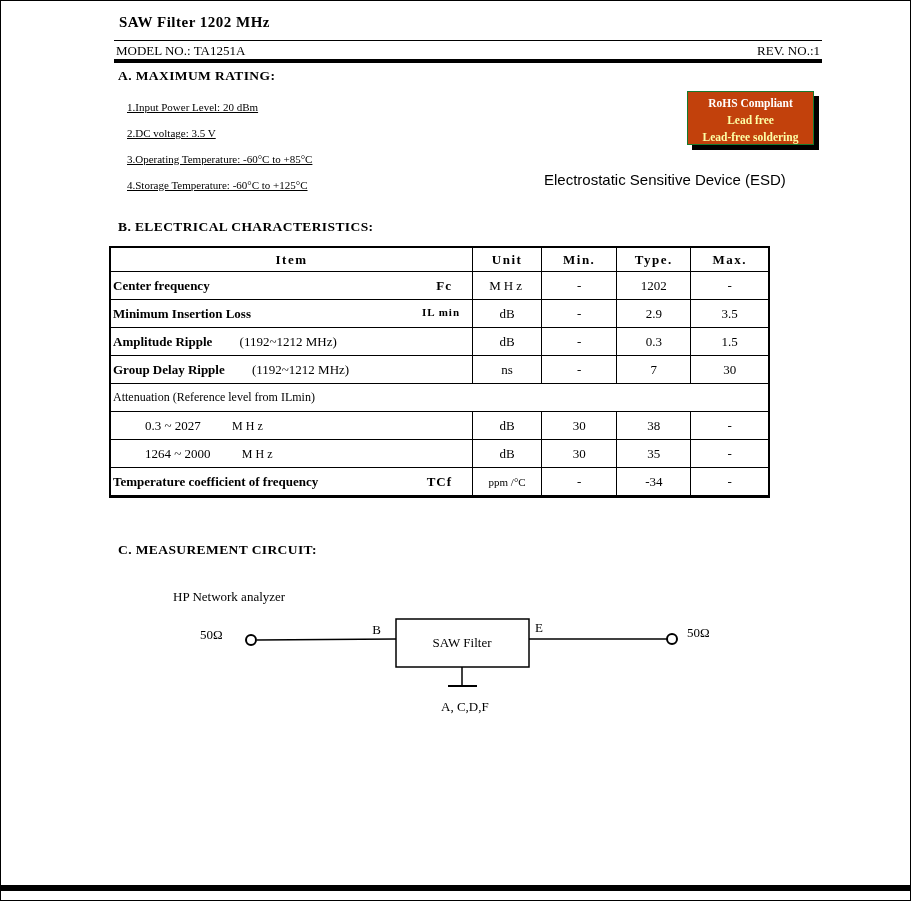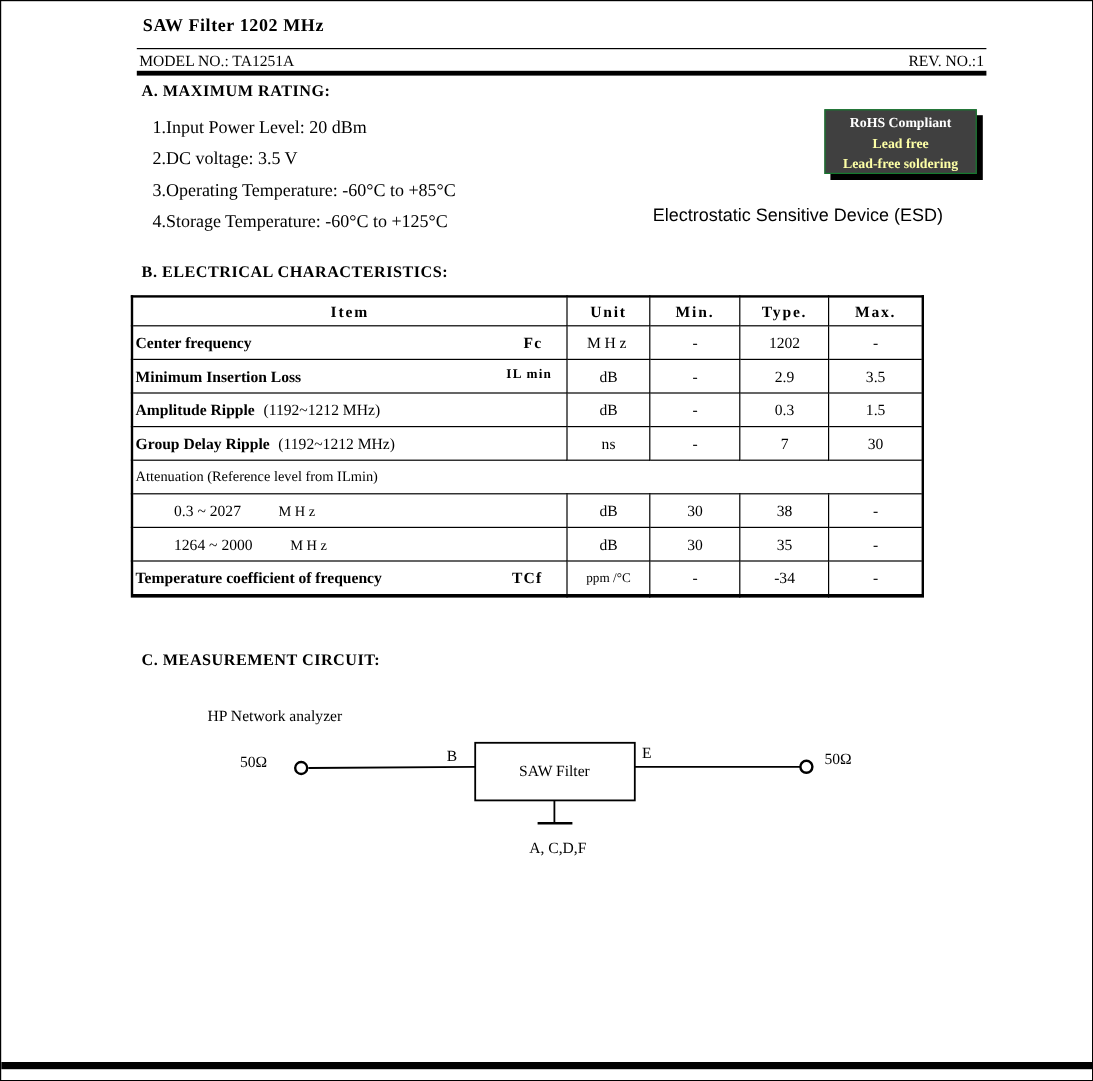--- a/index.html
+++ b/index.html
@@ -24,7 +24,7 @@
   .sec-b{left:117px;top:218px;}
   .sec-c{left:117px;top:541px;}
 
-  .max-items{left:126px;top:93px;font-size:15px;line-height:26px;}
+  .max-items{left:126px;top:93px;font-size:11px;line-height:26px;text-decoration:underline;}
   .max-items div{white-space:pre;}
 
   .rohs-badge{

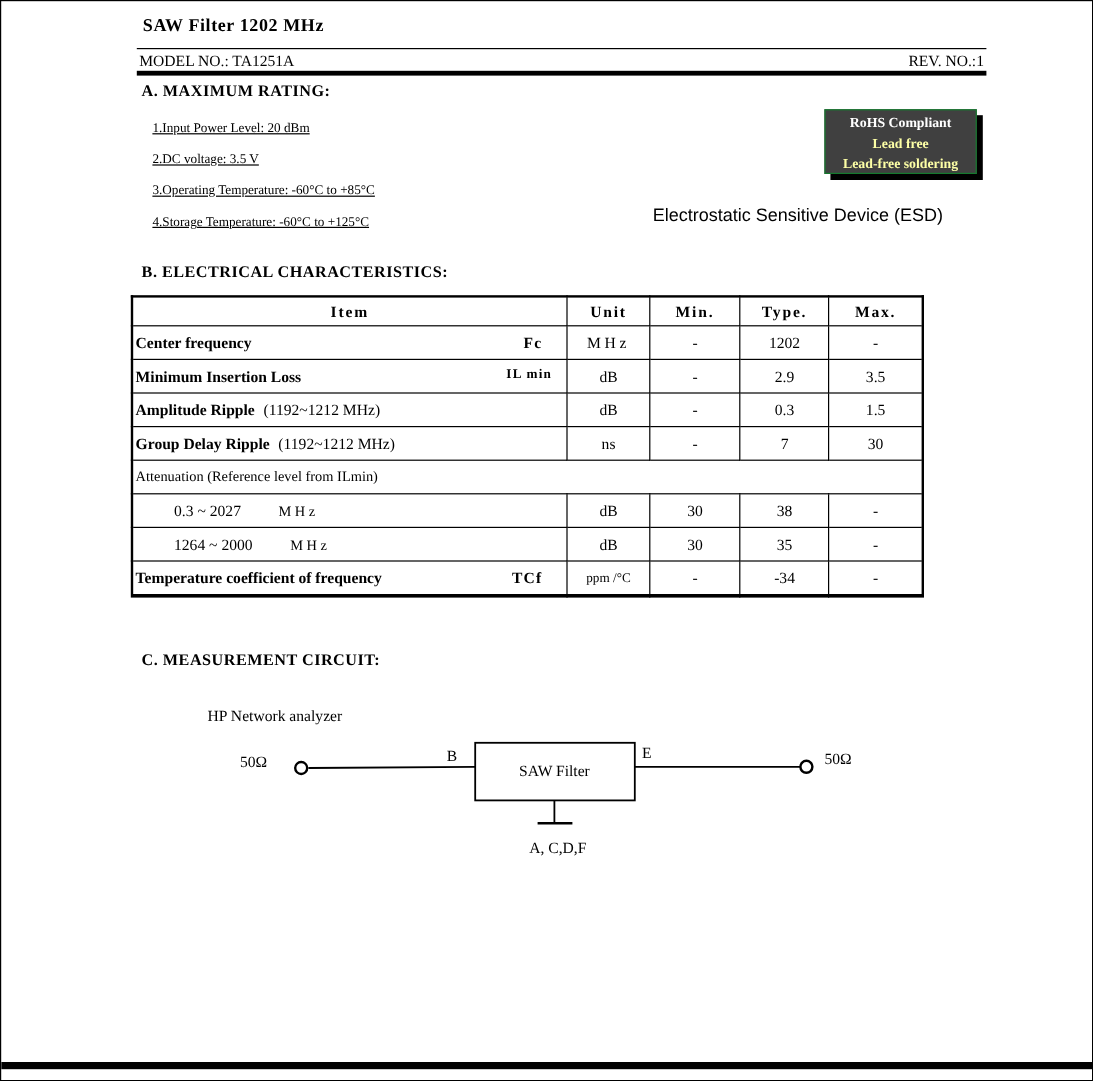--- a/index.html
+++ b/index.html
@@ -29,7 +29,7 @@
 
   .rohs-badge{
     left:686px;top:90px;width:127px;height:54px;
-    background:#404040;
+    background:#c2410c;
     border:1px solid #157a2e;
     box-shadow:5px 5px 0 #000;
     text-align:center;

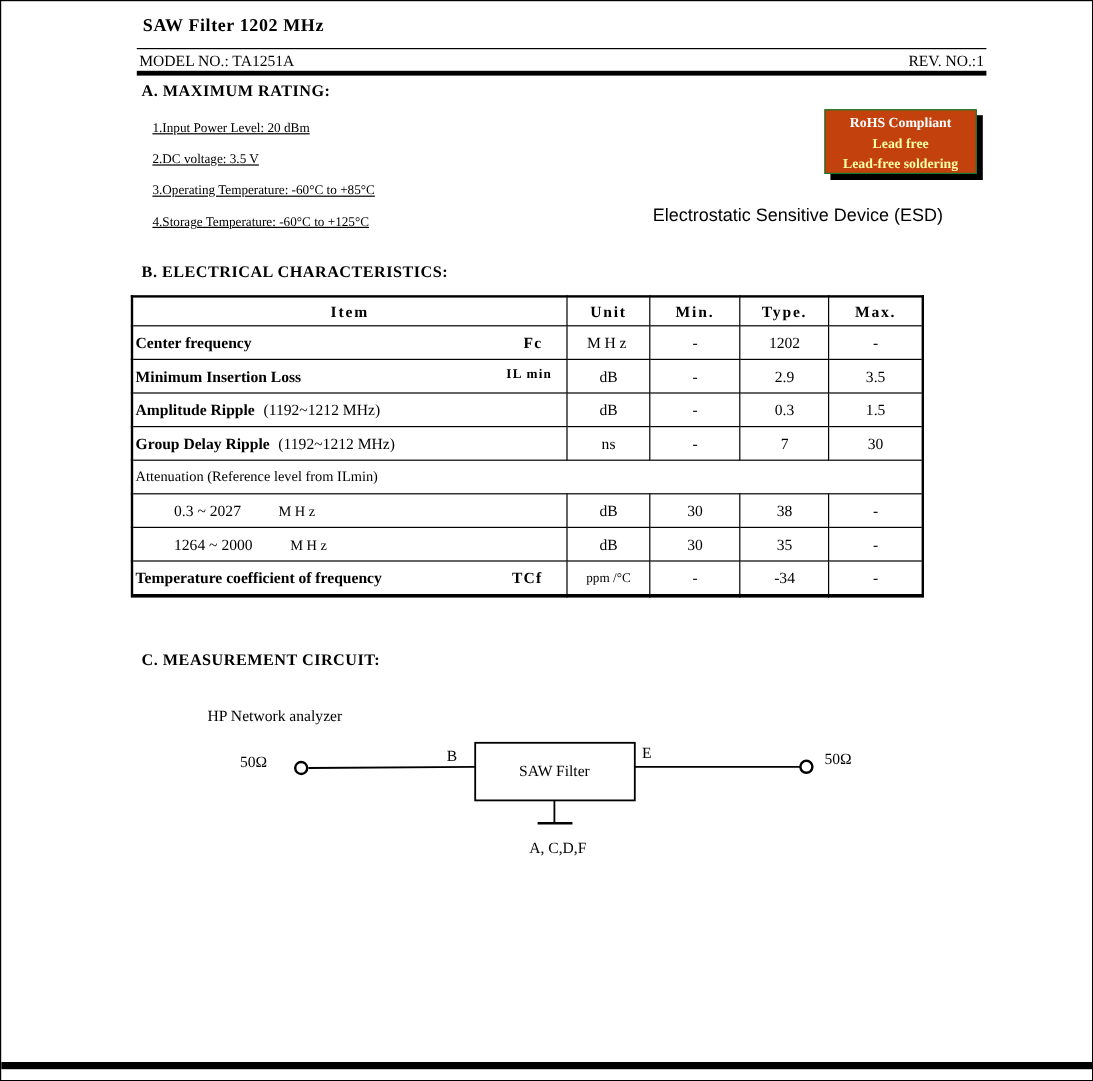--- a/index.html
+++ b/index.html
@@ -72,7 +72,7 @@
   td.c{text-align:center;}
   .item-cell{padding-left:2px;}
   .item-name{font-weight:bold;}
-  .item-note{margin-left:4px;}
+  .item-note{margin-left:24px;}
   .item-sym{float:right;font-weight:bold;padding-right:18px;letter-spacing:1px;}
   .item-sym.small{font-size:11px;padding-right:10px;text-align:center;}
   .atten-cell{font-size:12px;padding-left:2px;}

